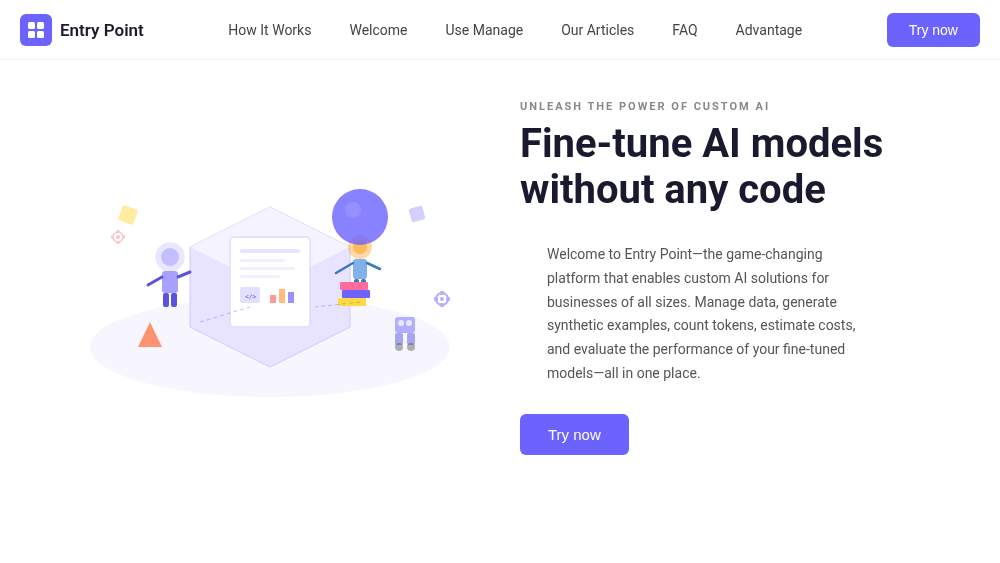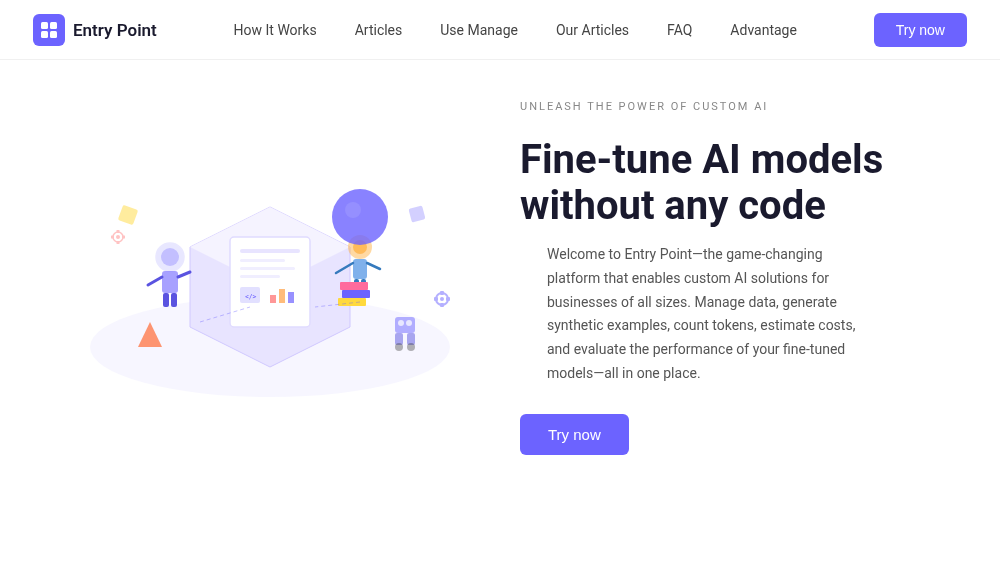--- a/index.html
+++ b/index.html
@@ -8,7 +8,7 @@
     
     .navbar {
       display: flex; align-items: center; justify-content: space-between;
-      padding: 0 33px; height: 60px; border-bottom: 1px solid #f0f0f0;
+      padding: 0 20px; height: 60px; border-bottom: 1px solid #f0f0f0;
       position: sticky; top: 0; background: #fff; z-index: 100;
     }
     .nav-logo { display: flex; align-items: center; gap: 8px; }

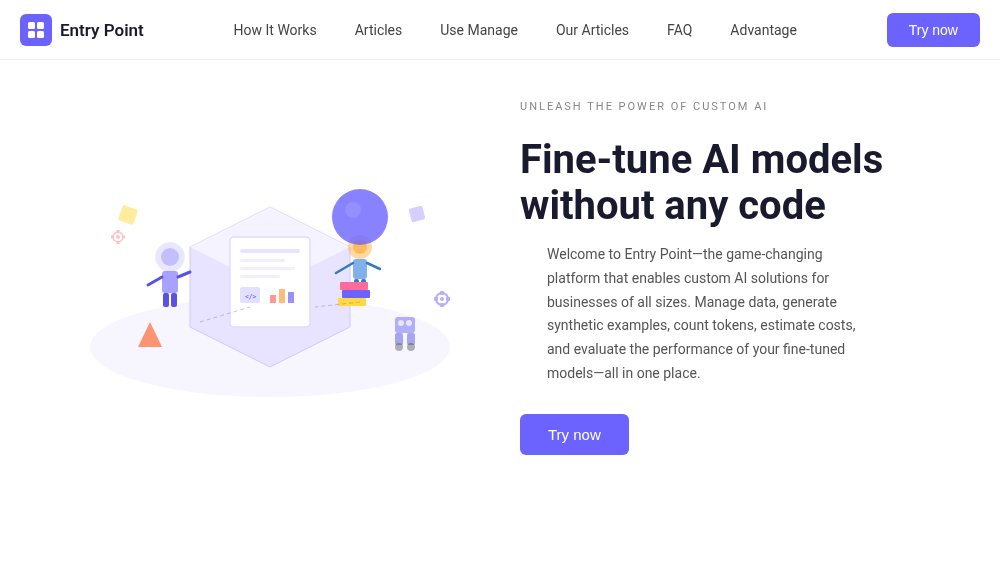--- a/index.html
+++ b/index.html
@@ -70,7 +70,7 @@
 
   <div class="nav-links">
     <a class="nav-link">How It Works</a>
-    <a class="nav-link">Articles</a>
+    <a class="nav-link">Welcome</a>
     <a class="nav-link">Use Manage</a>
     <a class="nav-link">Our Articles</a>
     <a class="nav-link">FAQ</a>

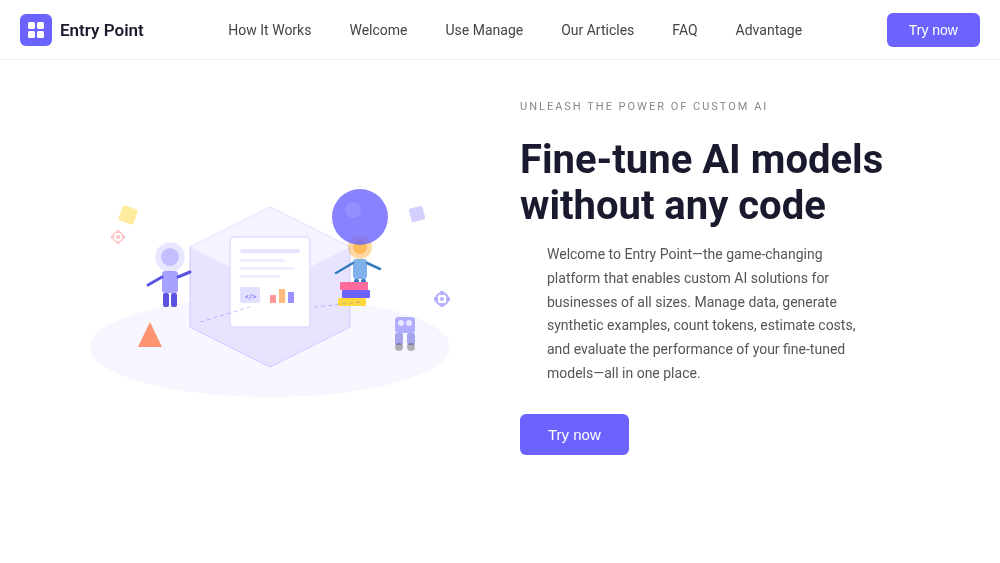--- a/index.html
+++ b/index.html
@@ -36,8 +36,8 @@
     }
     .hero-content { flex: 1; padding-left: 20px; }
     .hero-eyebrow {
-      font-size: 11px; font-weight: 400; letter-spacing: 2px; color: #888;
-      text-transform: uppercase; margin-bottom: 24px;
+      font-size: 11px; font-weight: 700; letter-spacing: 2px; color: #888;
+      text-transform: uppercase; margin-bottom: 8px;
     }
     .hero-title { font-size: 40px; font-weight: 700; line-height: 1.15; color: #1a1a2e; margin-bottom: 14px; }
     .hero-desc { font-size: 14px; line-height: 1.7; color: #555; max-width: 320px; margin-bottom: 28px; margin-left: 27px; }

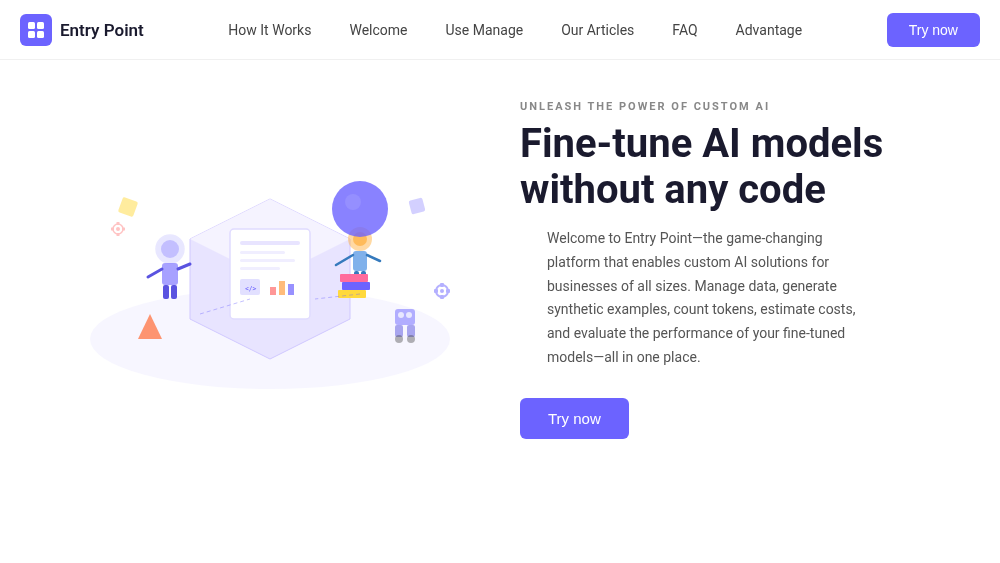--- a/index.html
+++ b/index.html
@@ -39,7 +39,7 @@
       font-size: 11px; font-weight: 700; letter-spacing: 2px; color: #888;
       text-transform: uppercase; margin-bottom: 8px;
     }
-    .hero-title { font-size: 40px; font-weight: 700; line-height: 1.15; color: #1a1a2e; margin-bottom: 14px; }
+    .hero-title { font-size: 40px; font-weight: 700; line-height: 1.15; color: #1a1a2e; margin-bottom: 30px; }
     .hero-desc { font-size: 14px; line-height: 1.7; color: #555; max-width: 320px; margin-bottom: 28px; margin-left: 27px; }
     .btn-try-hero {
       background: #6c63ff; color: white; border: none; border-radius: 6px;

